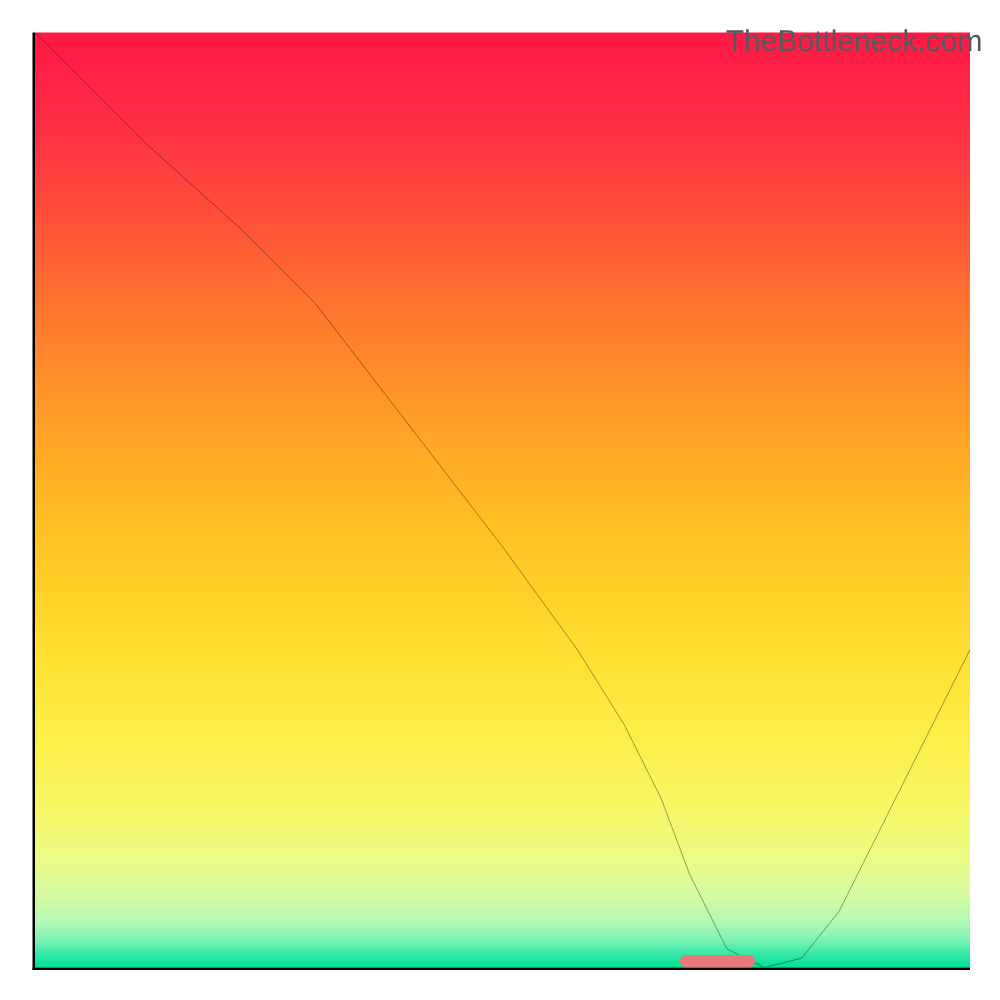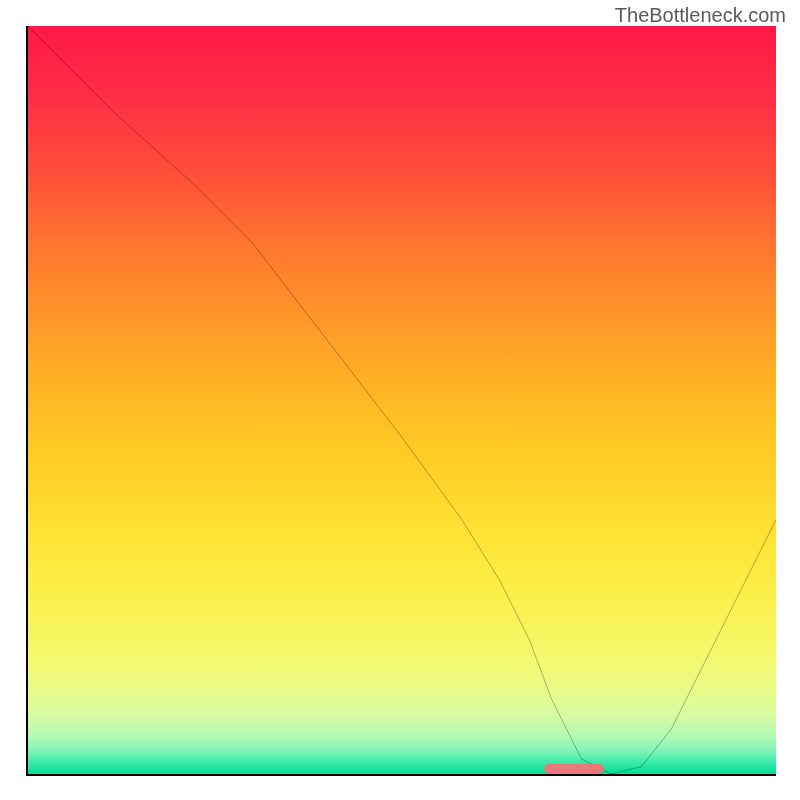--- a/index.html
+++ b/index.html
@@ -13,9 +13,9 @@
   }
   .watermark {
     position: absolute;
-    top: 4px;
+    top: 20px;
     right: 14px;
-    font-size: 20px;
+    font-size: 24px;
     color: #58595e;
     font-weight: 500;
     z-index: 10;

